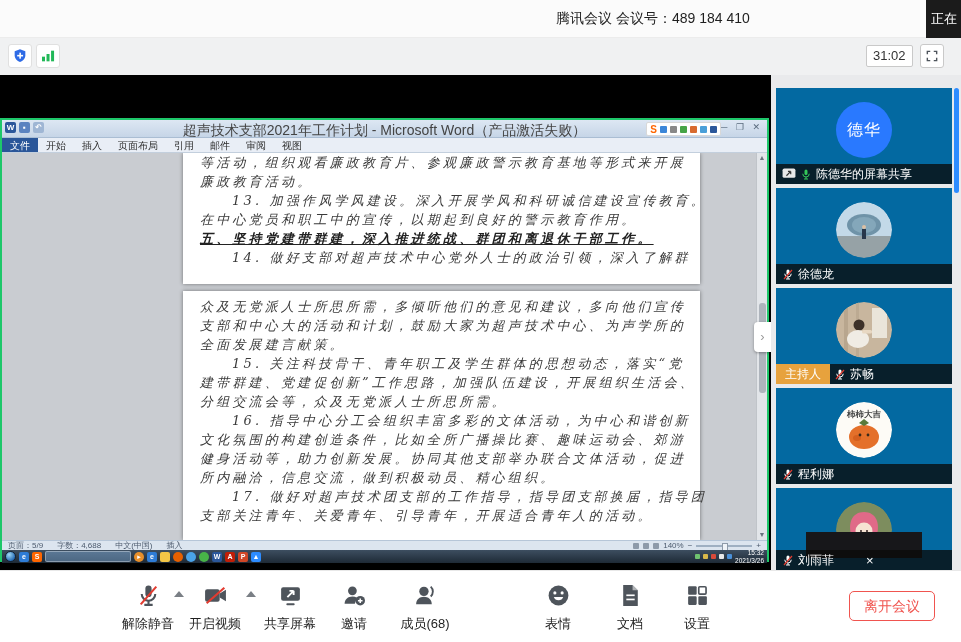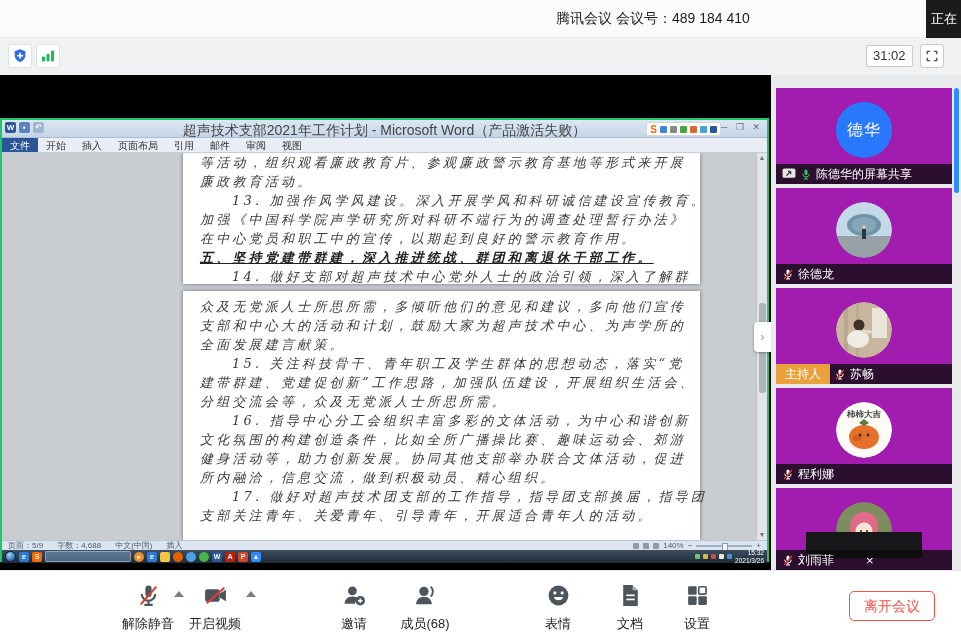--- a/index.html
+++ b/index.html
@@ -64,7 +64,7 @@
 
   
   .sidebar{position:absolute;left:771px;top:0;width:190px;height:495px;background:#e9eaec;}
-  .tile{position:absolute;left:5px;width:176px;height:96px;background:#a21caf;overflow:hidden;}
+  .tile{position:absolute;left:5px;width:176px;height:96px;background:#0369a1;overflow:hidden;}
   .avatar{position:absolute;left:60px;top:14px;width:56px;height:56px;border-radius:50%;overflow:hidden;}
   .av-blue{background:#2979ff;color:#fff;font-size:16px;letter-spacing:1px;display:flex;align-items:center;justify-content:center;}
   .namebar{position:absolute;left:0;right:0;bottom:0;height:20px;background:rgba(10,10,10,.78);display:flex;align-items:center;gap:4px;padding:0 6px;color:#fff;font-size:12px;white-space:nowrap;overflow:hidden;}

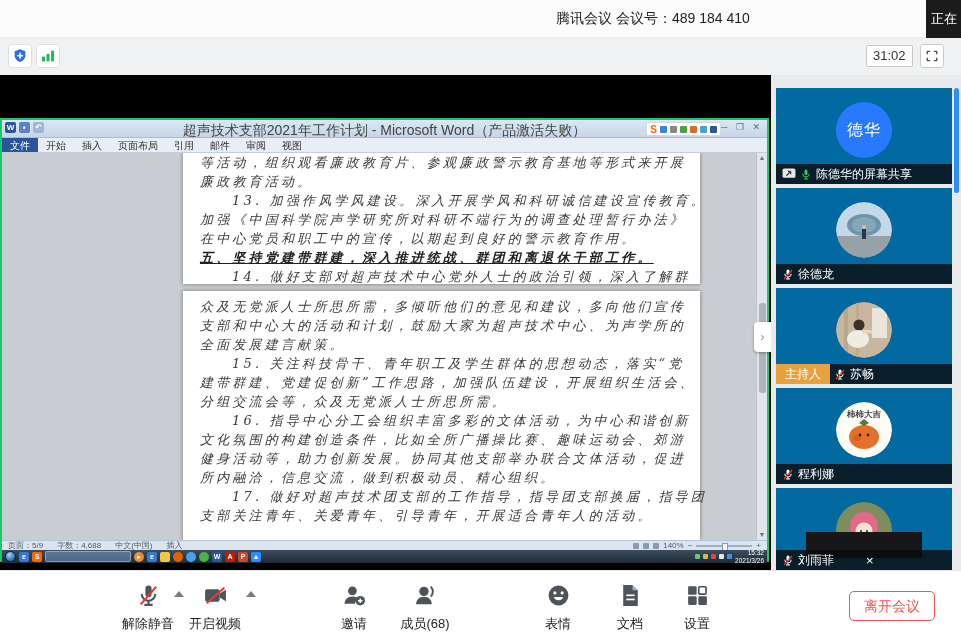--- a/index.html
+++ b/index.html
@@ -153,7 +153,6 @@
             <div class="ln">等活动，组织观看廉政教育片、参观廉政警示教育基地等形式来开展</div>
             <div class="ln">廉政教育活动。</div>
             <div class="ln indent">13. 加强作风学风建设。深入开展学风和科研诚信建设宣传教育。</div>
-            <div class="ln">加强《中国科学院声学研究所对科研不端行为的调查处理暂行办法》</div>
             <div class="ln">在中心党员和职工中的宣传，以期起到良好的警示教育作用。</div>
             <div class="ln head">五、坚持党建带群建，深入推进统战、群团和离退休干部工作。</div>
             <div class="ln indent">14. 做好支部对超声技术中心党外人士的政治引领，深入了解群</div>

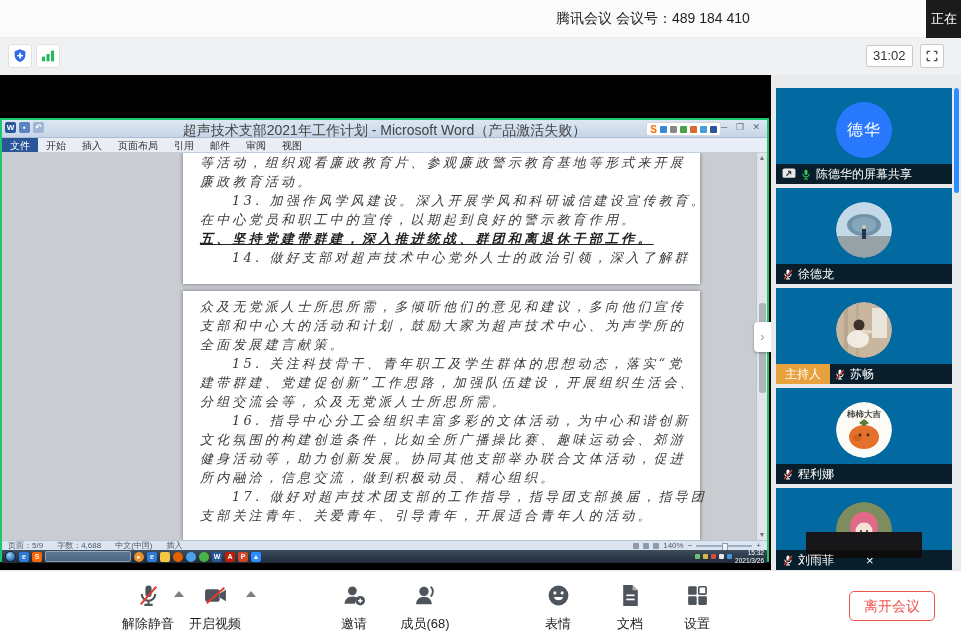--- a/index.html
+++ b/index.html
@@ -386,6 +386,14 @@
     </div>
     <div class="caret" style="left:246px"></div>
 
+    <div class="tb-item" style="left:255px">
+      <svg class="tb-icon" viewBox="0 0 24 24">
+        <rect x="3" y="4" width="18" height="13" rx="2"></rect>
+        <path d="M9 13.5L15 7.5M15 7.5h-4M15 7.5v4" stroke="#fff" stroke-width="1.8" fill="none"></path>
+        <rect x="8" y="19.5" width="8" height="1.8" rx="0.9"></rect>
+      </svg>
+      <div class="tb-label">共享屏幕</div>
+    </div>
 
     <div class="tb-item" style="left:319px">
       <svg class="tb-icon" viewBox="0 0 24 24">

